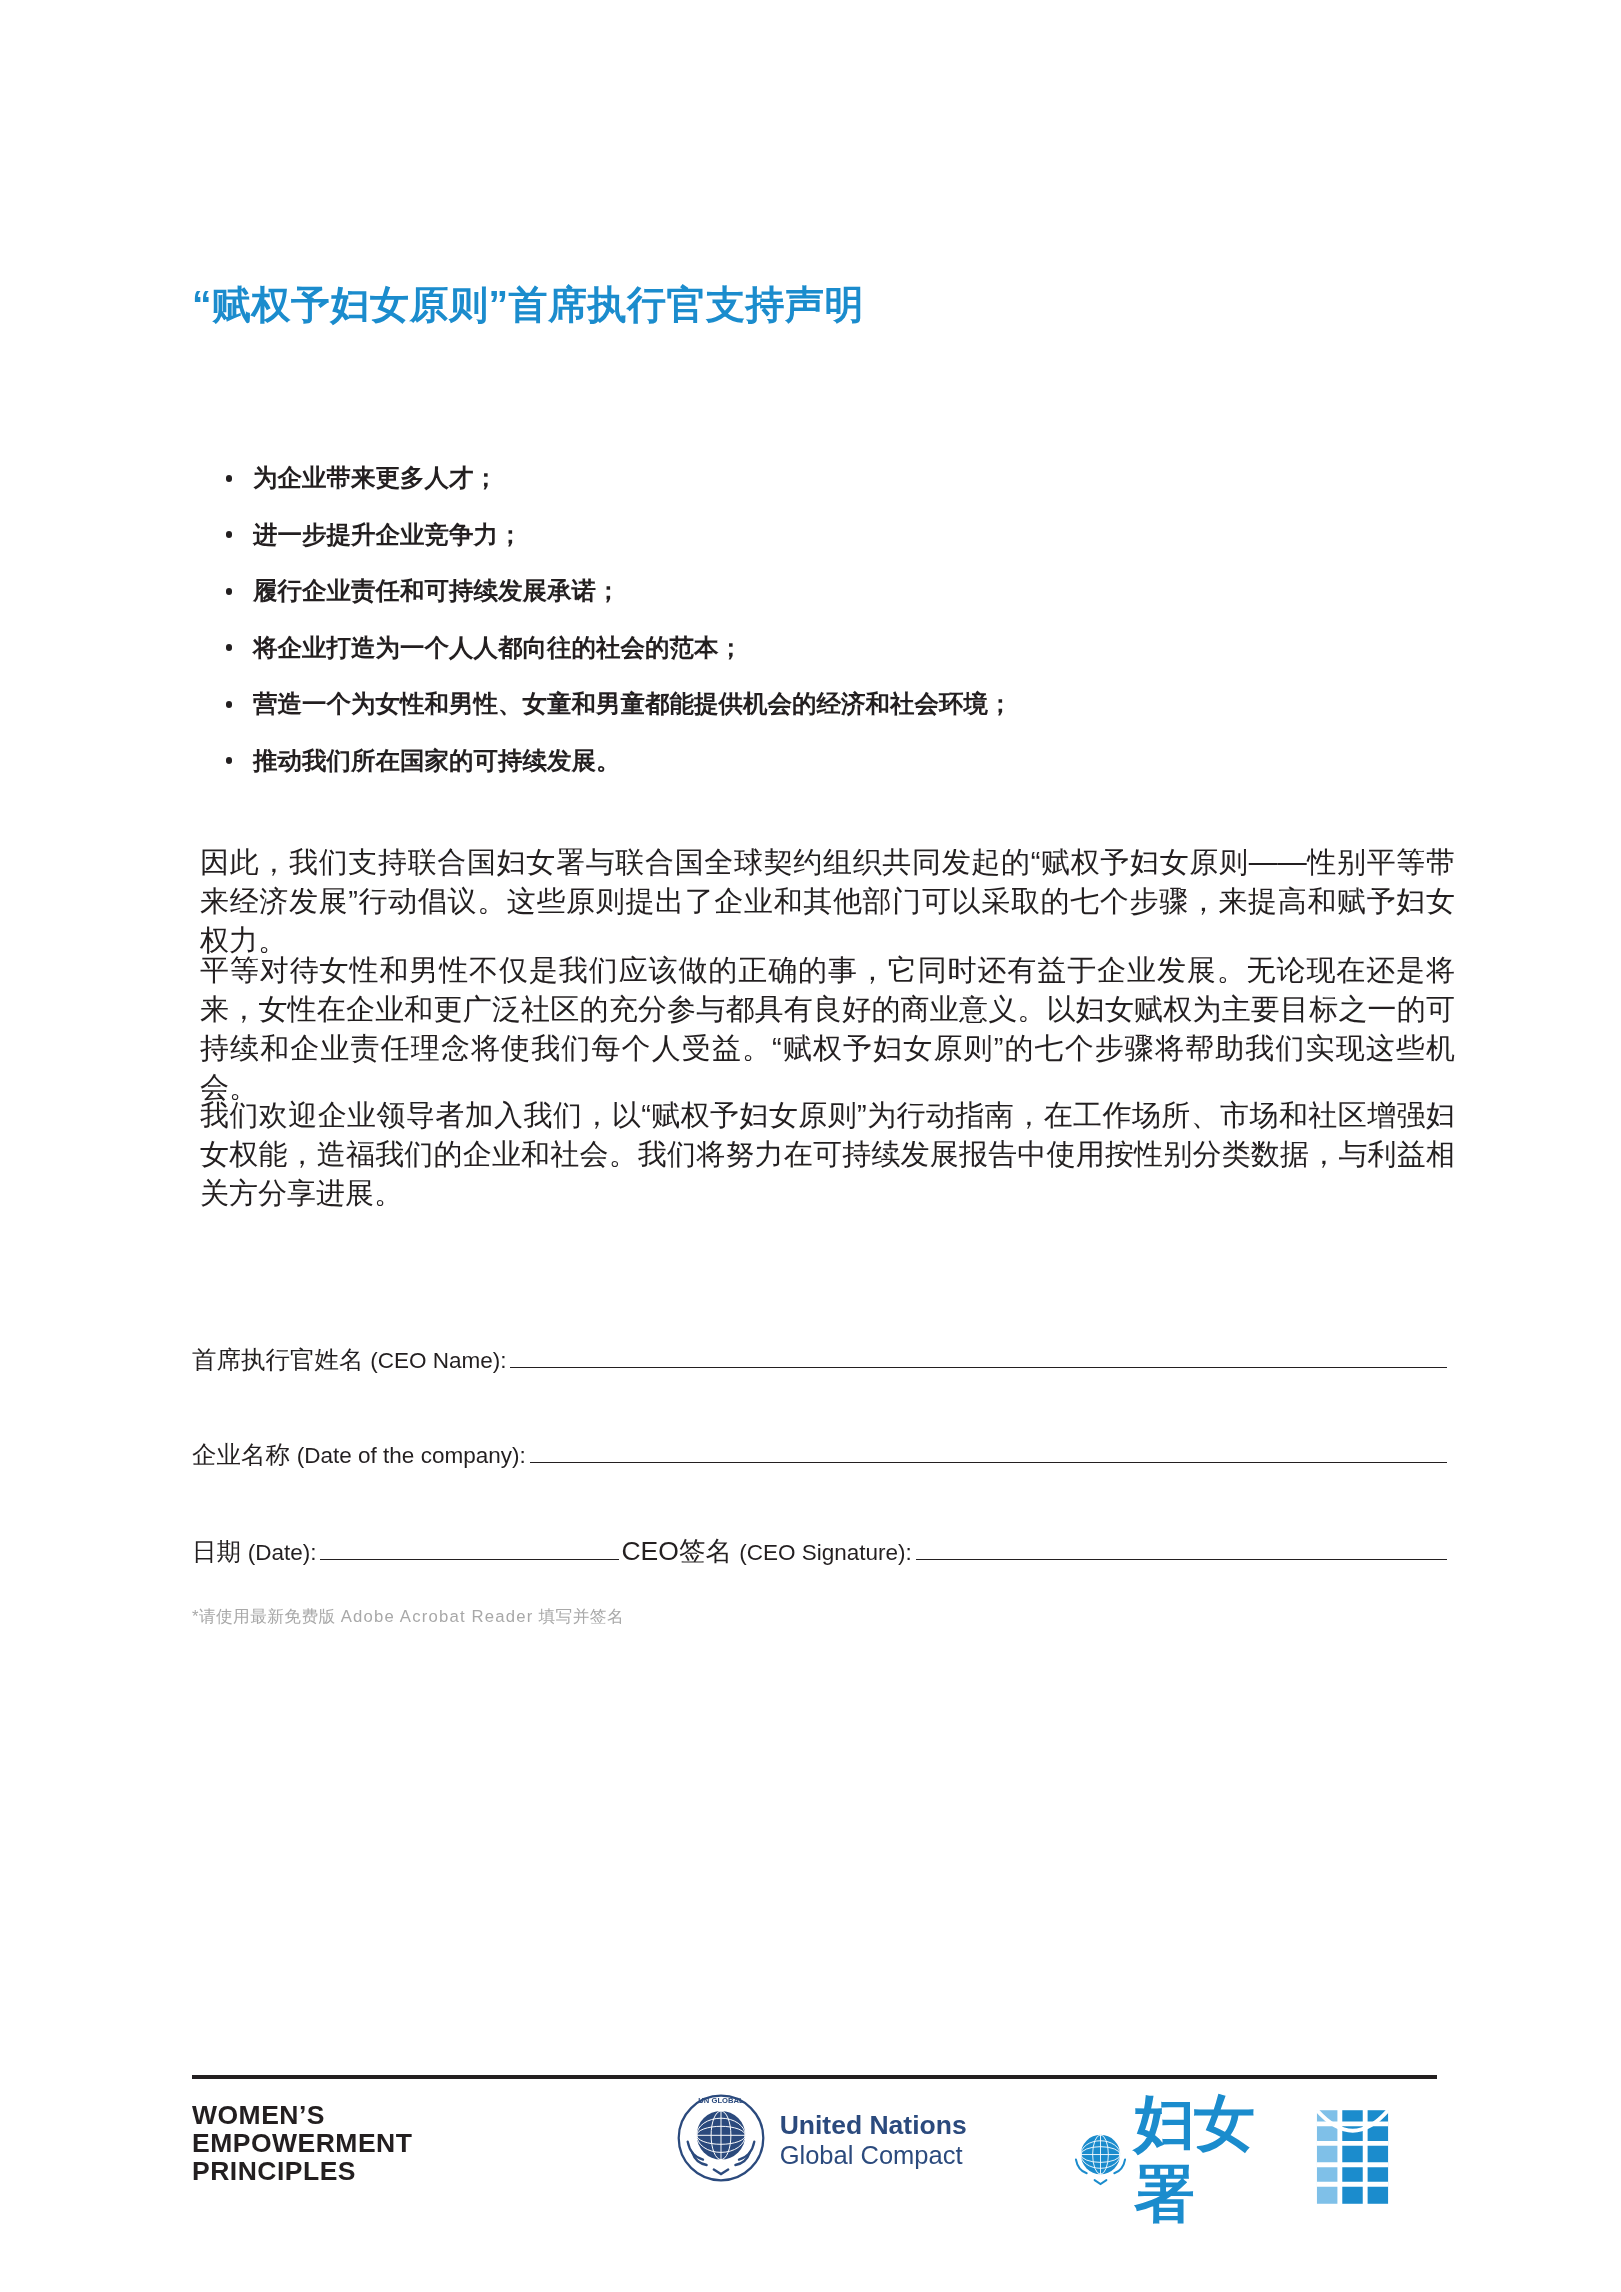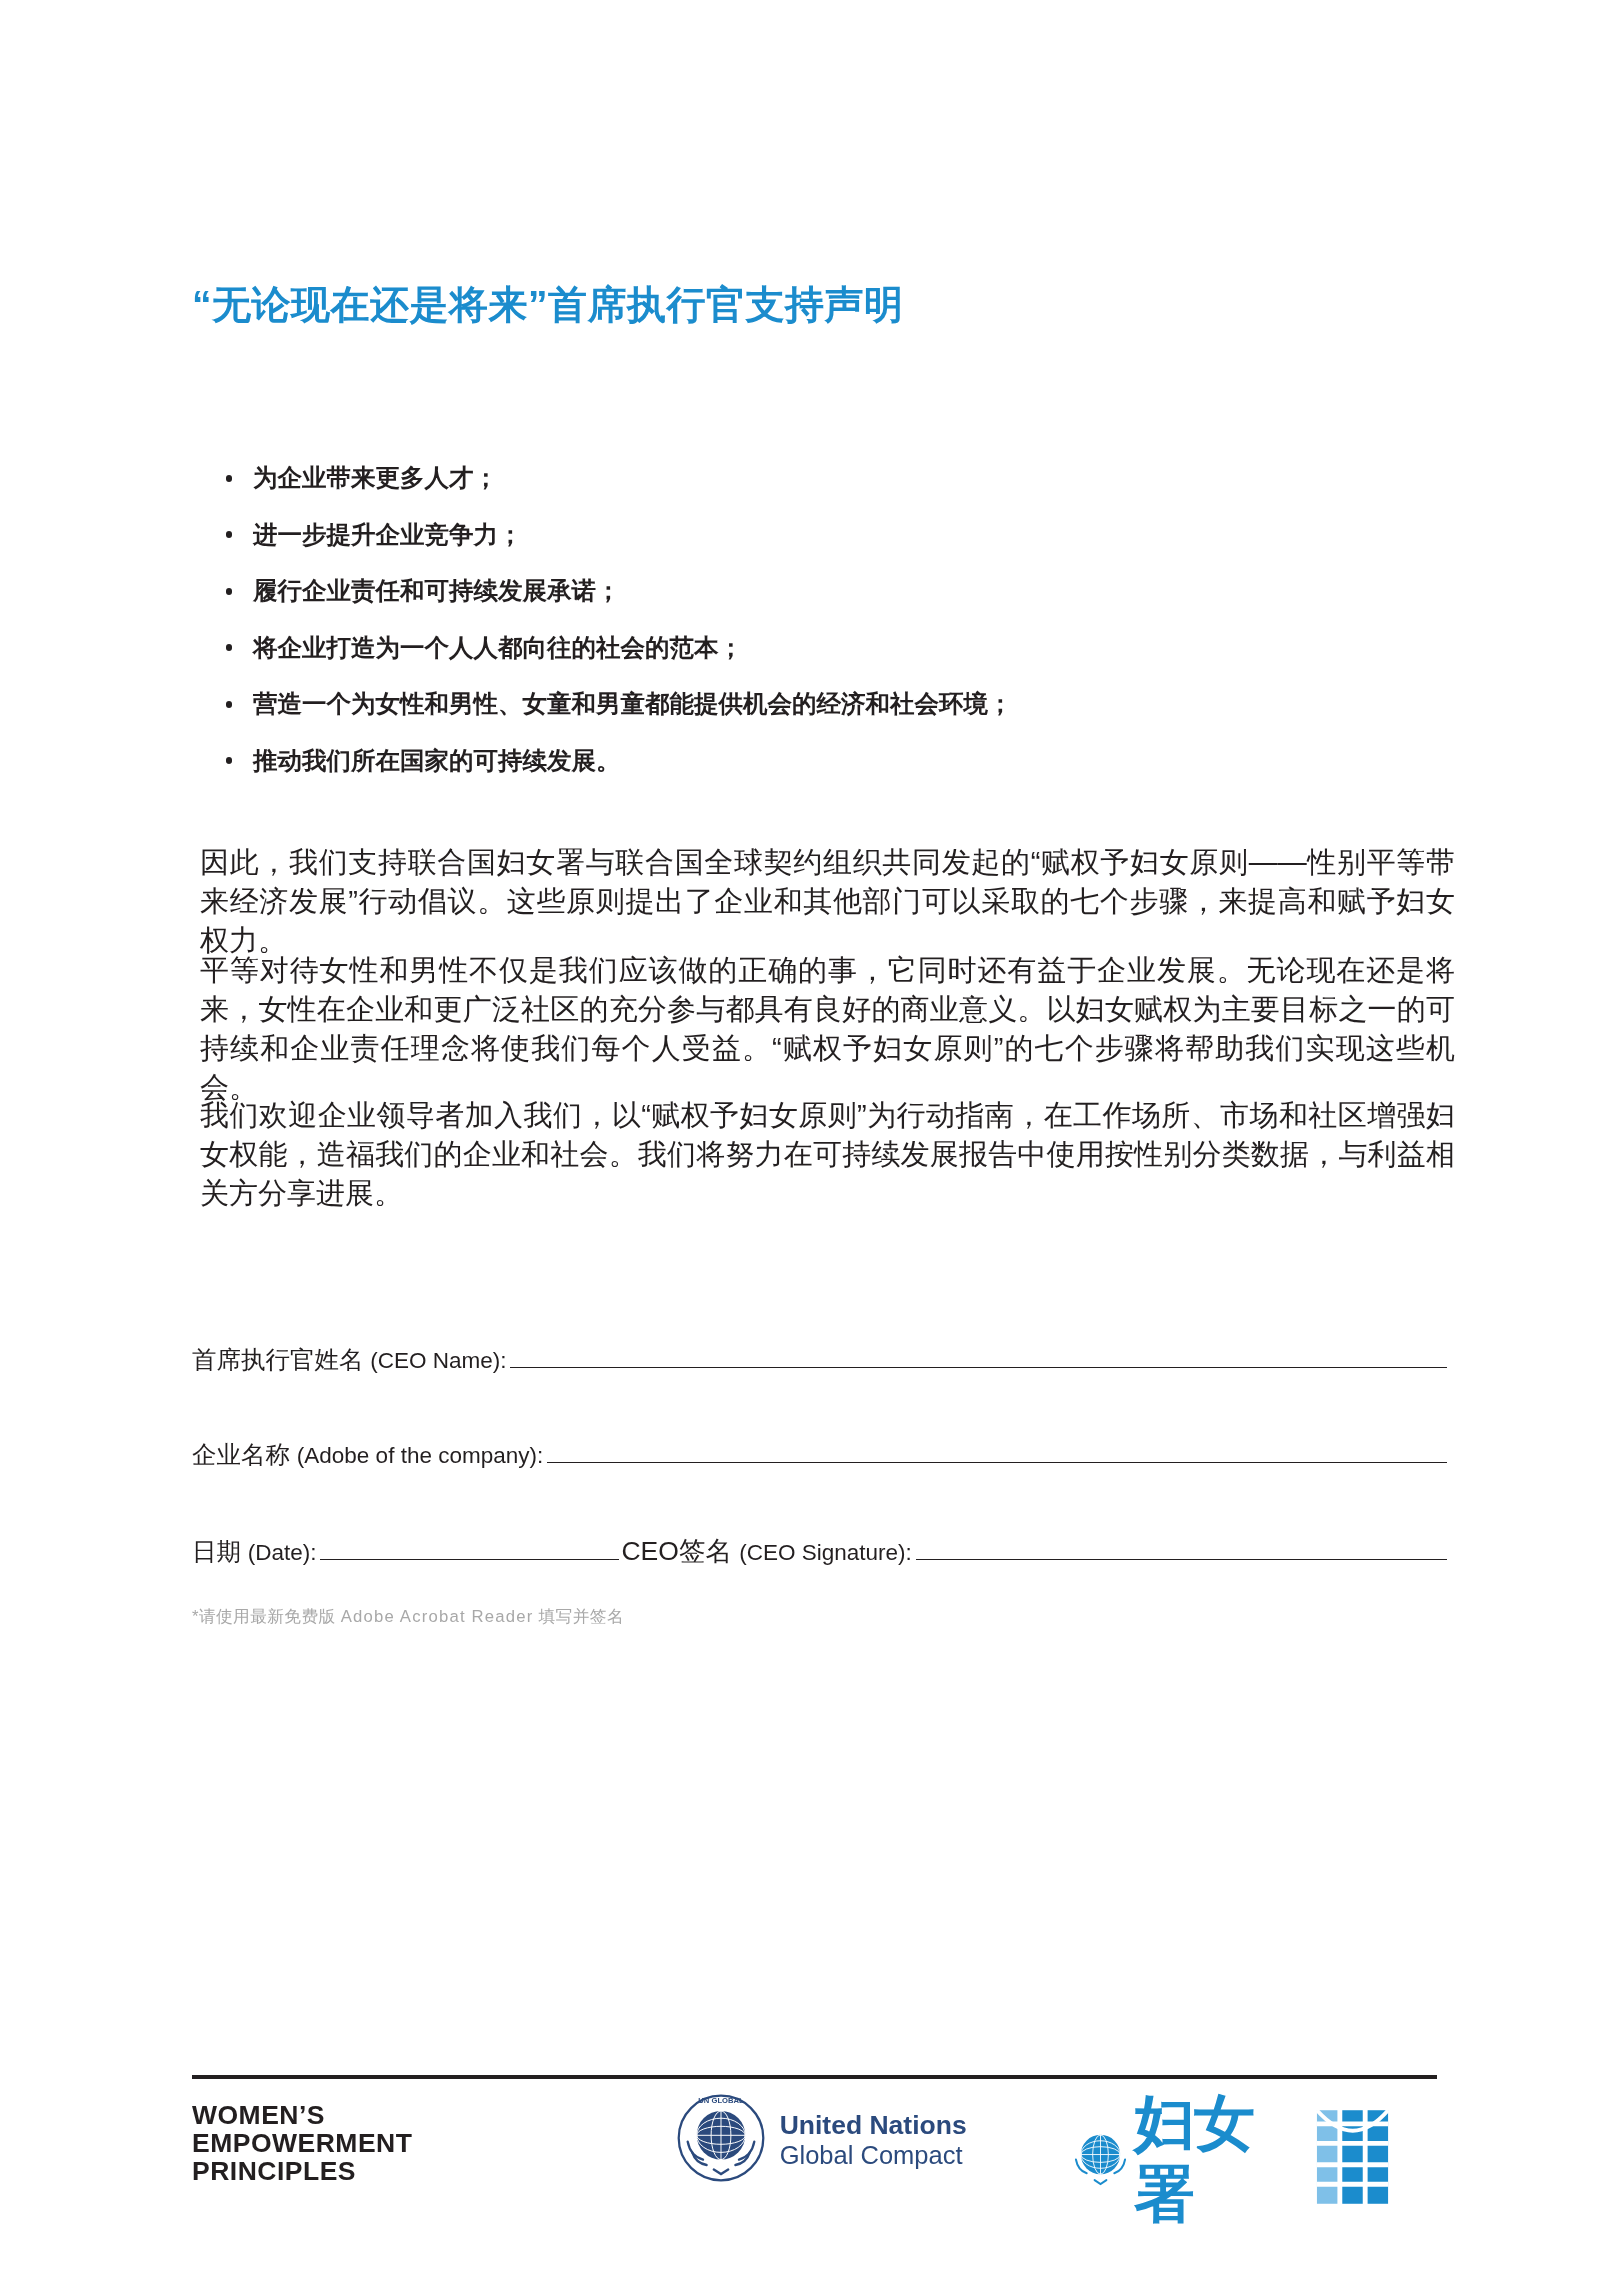--- a/index.html
+++ b/index.html
@@ -197,7 +197,7 @@
 
 <div class="page">
 
-  <h1 class="doc-title">“无论现在还是将来”首席执行官支持声明</h1>
+  <h1 class="doc-title">“赋权予妇女原则”首席执行官支持声明</h1>
 
 
   <ul class="bullets">

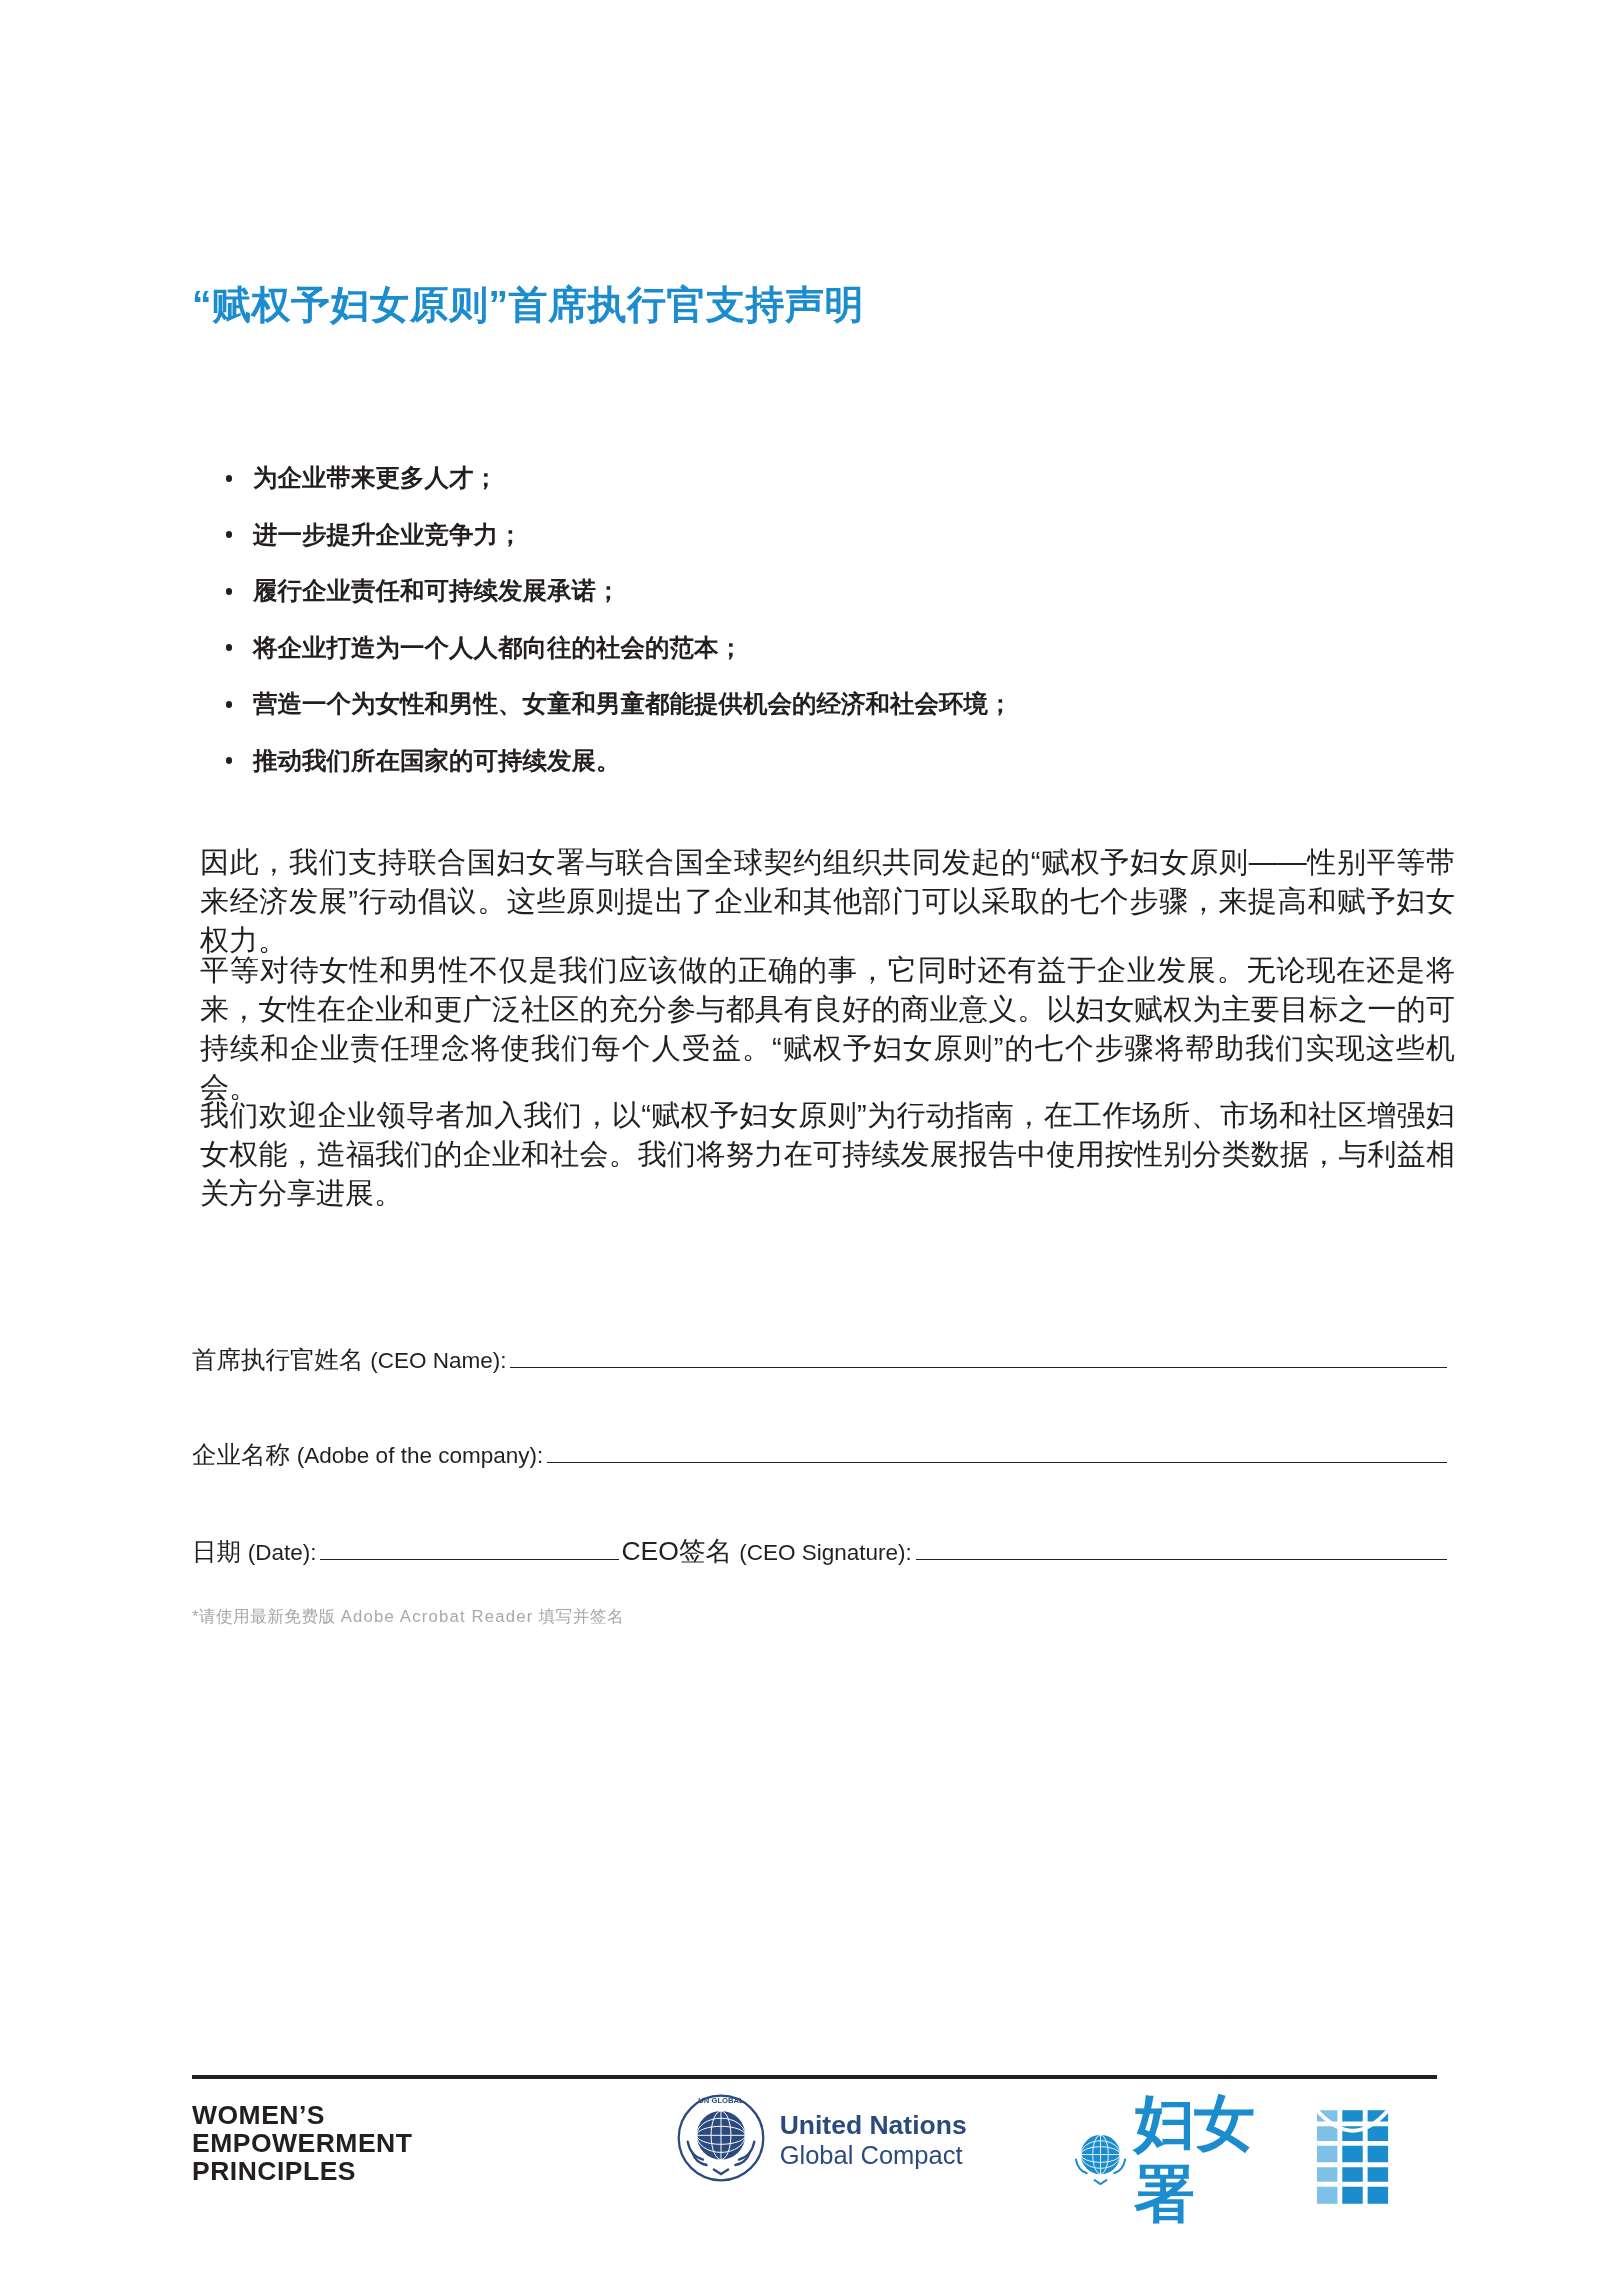--- a/index.html
+++ b/index.html
@@ -239,7 +239,7 @@
     </div>
 
     <div class="field-row">
-      <span class="field-label"><span>企业名称 </span><span class="latin">(Adobe of the company):</span></span>
+      <span class="field-label"><span>企业名称 </span><span class="latin">(Date of the company):</span></span>
       <span class="field-rule"></span>
     </div>
 

